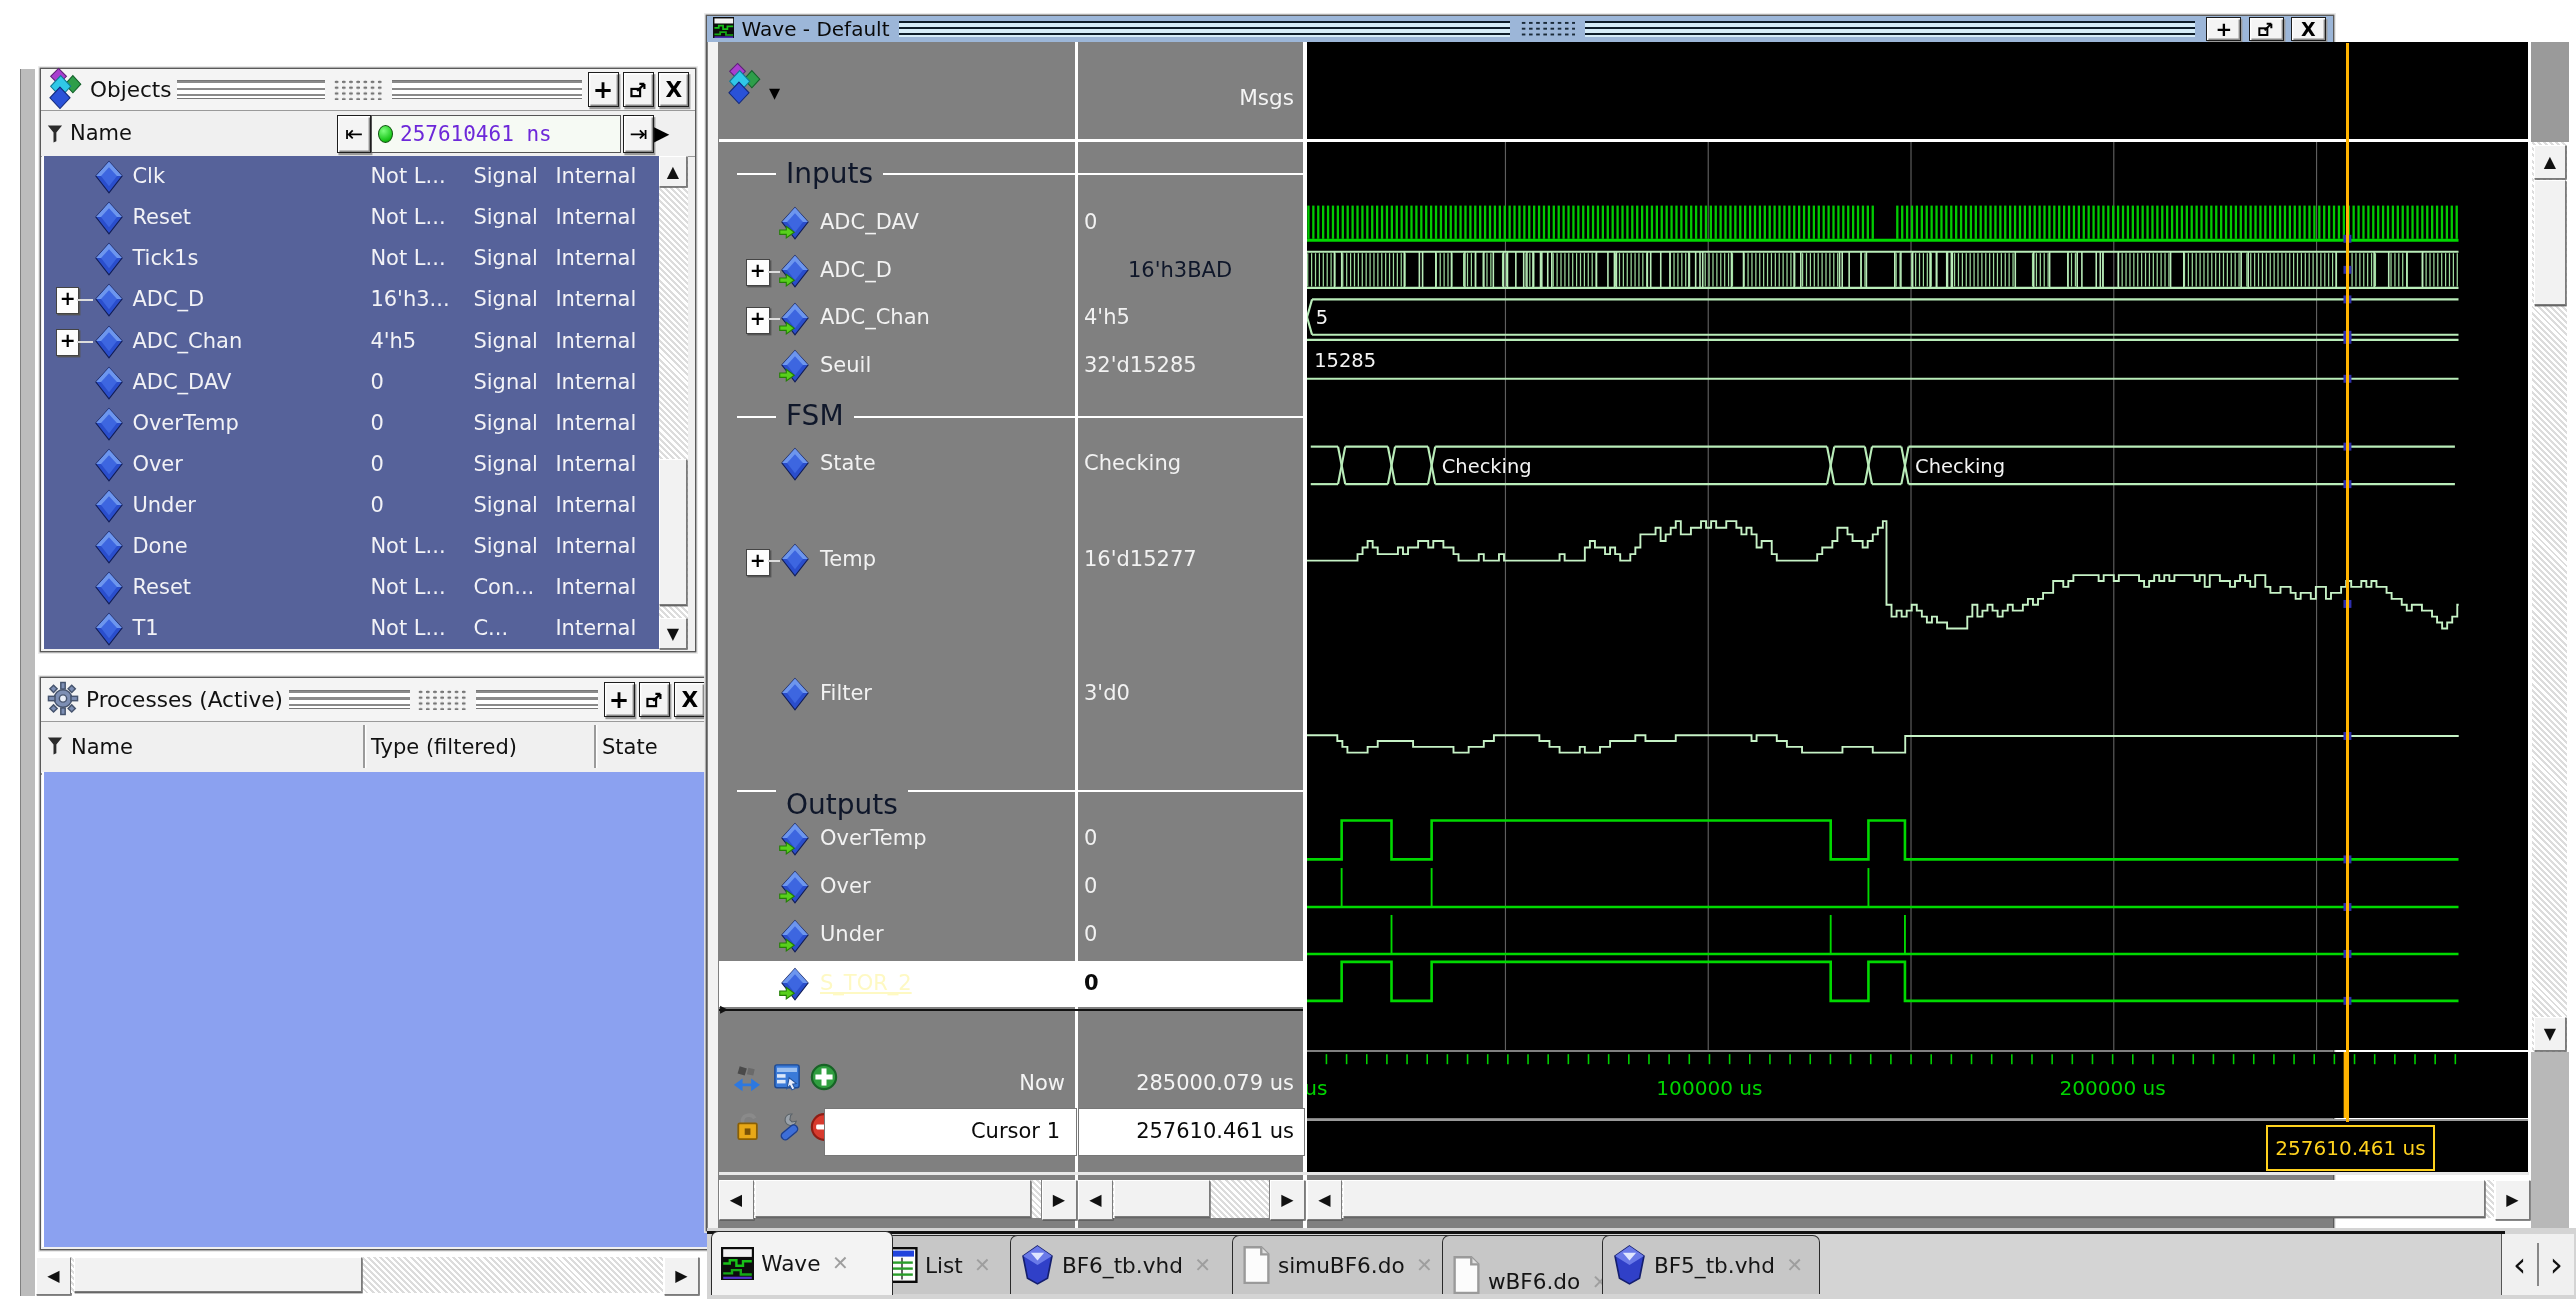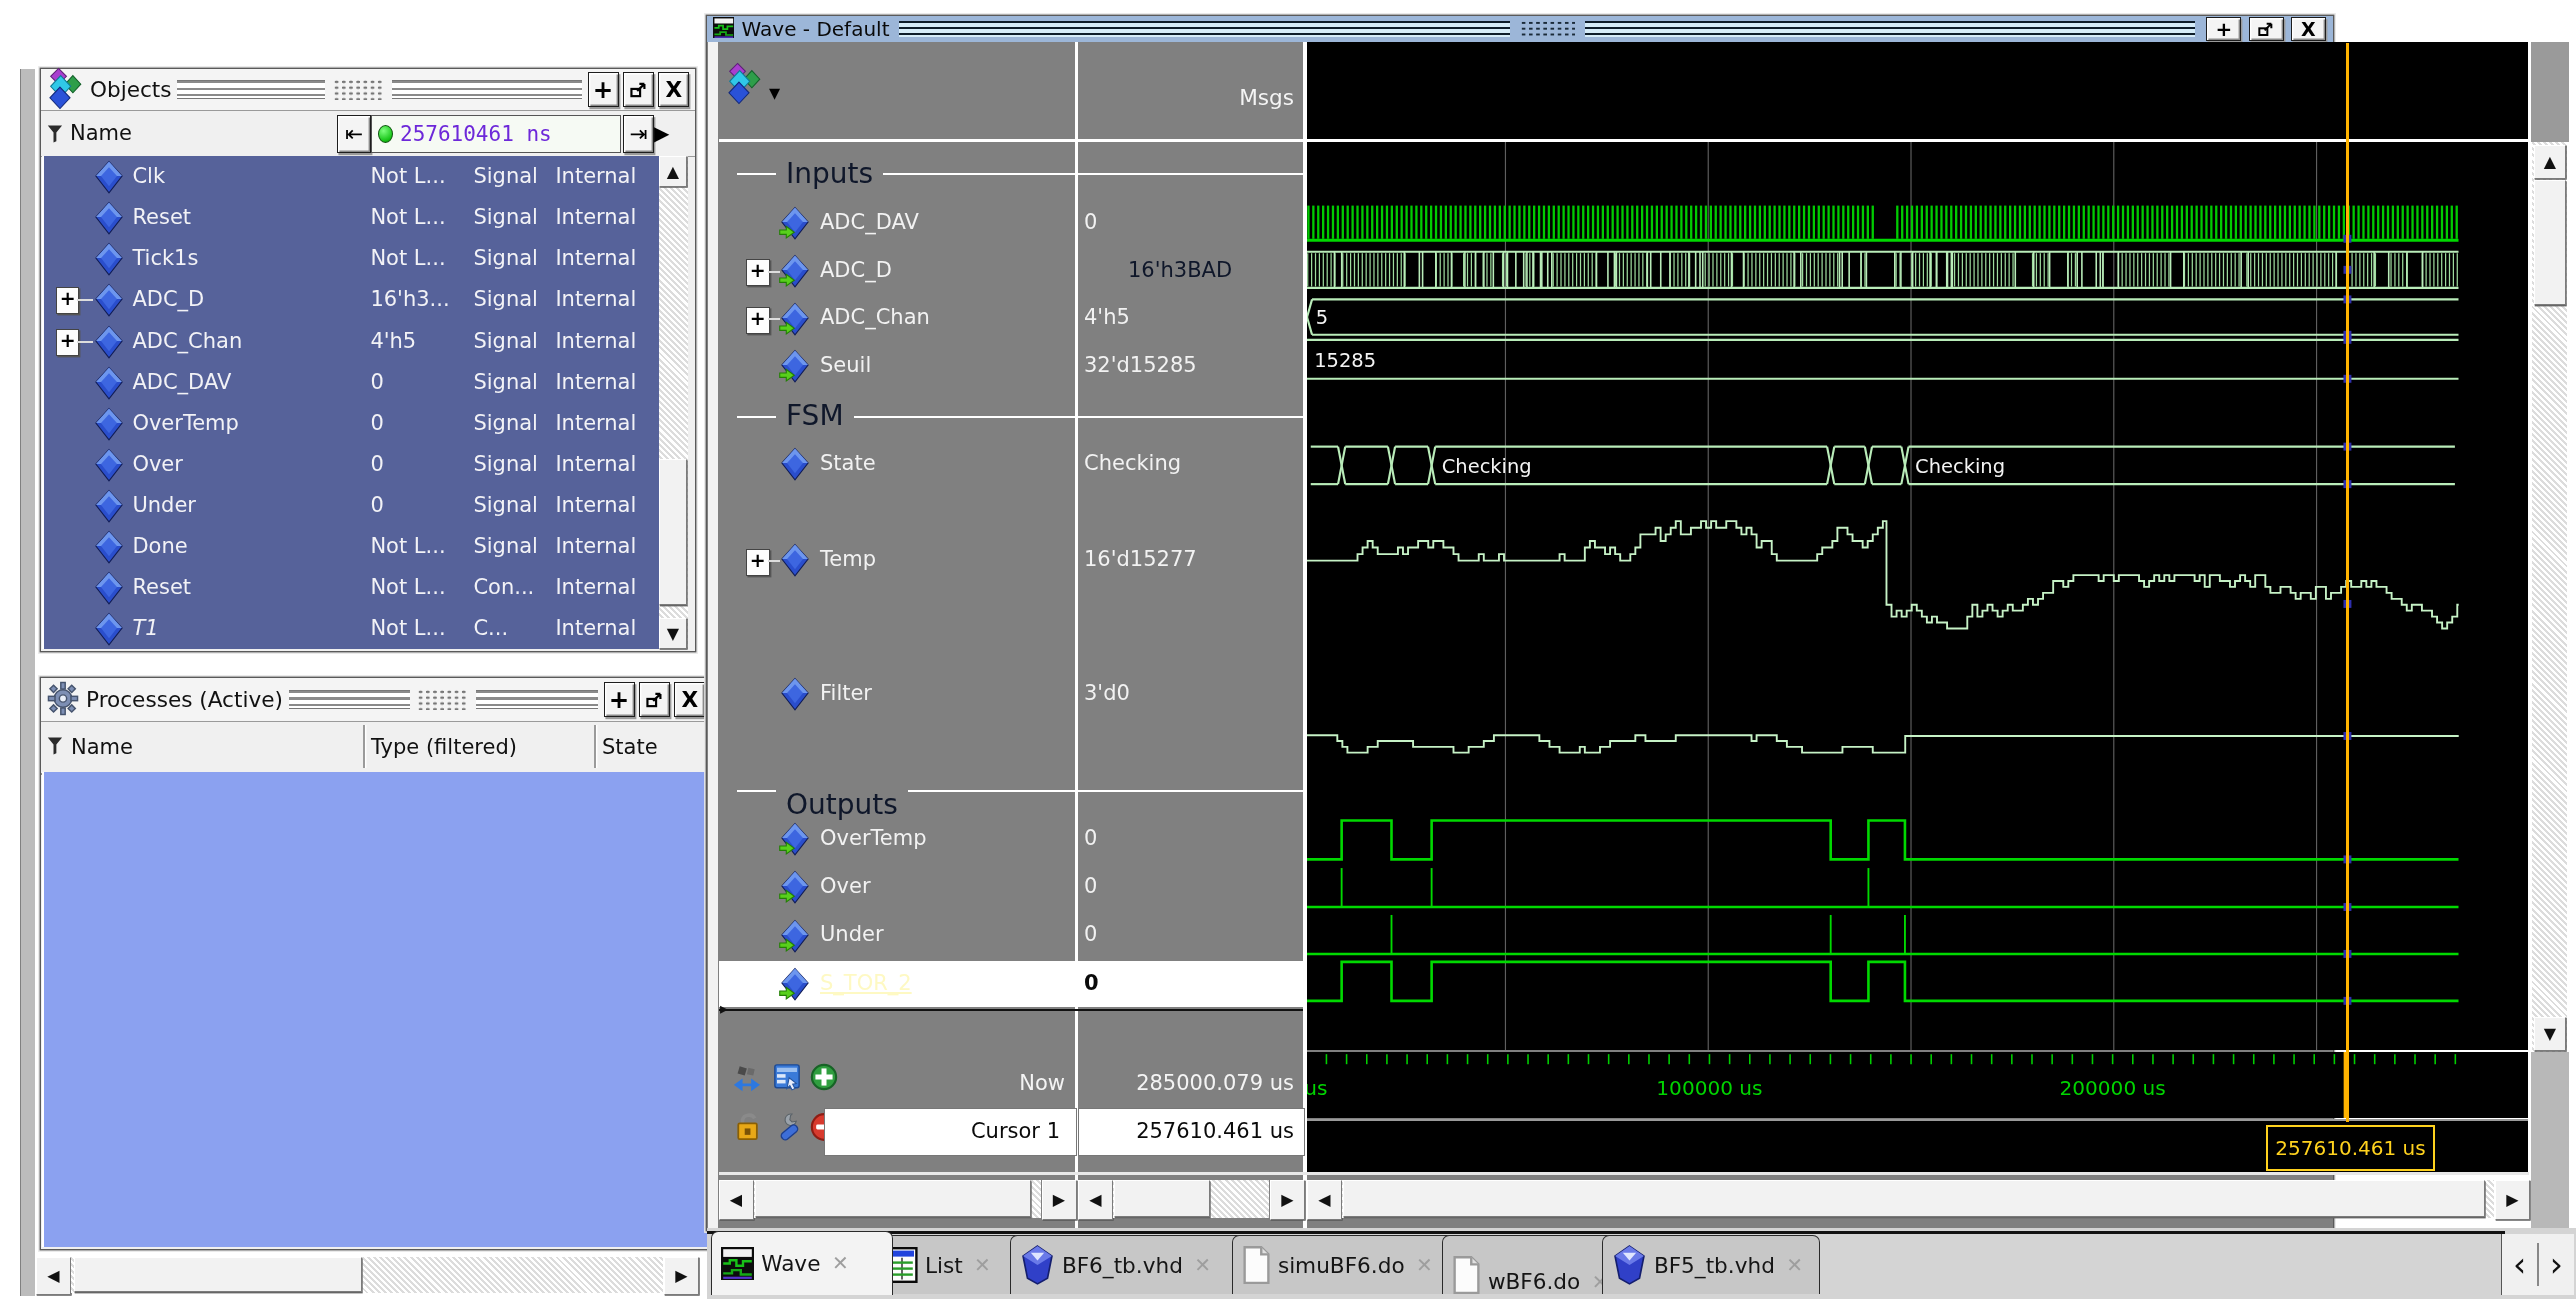--- a/index.html
+++ b/index.html
@@ -202,7 +202,7 @@
     <polygon points="22,2 40,22 4,22" fill="#6d96ee"></polygon>
     <polygon points="22,10 33,22 22,36 11,22" fill="#3d66e0"></polygon>
           </svg></span>
-        <span class="abs" style="left:88px;font-style:italic;">T1</span>
+        <span class="abs" style="left:88px;">T1</span>
         <span class="abs" style="left:326px;">Not L...</span>
         <span class="abs" style="left:429px;">C...</span>
         <span class="abs" style="left:511px;">Internal</span>

